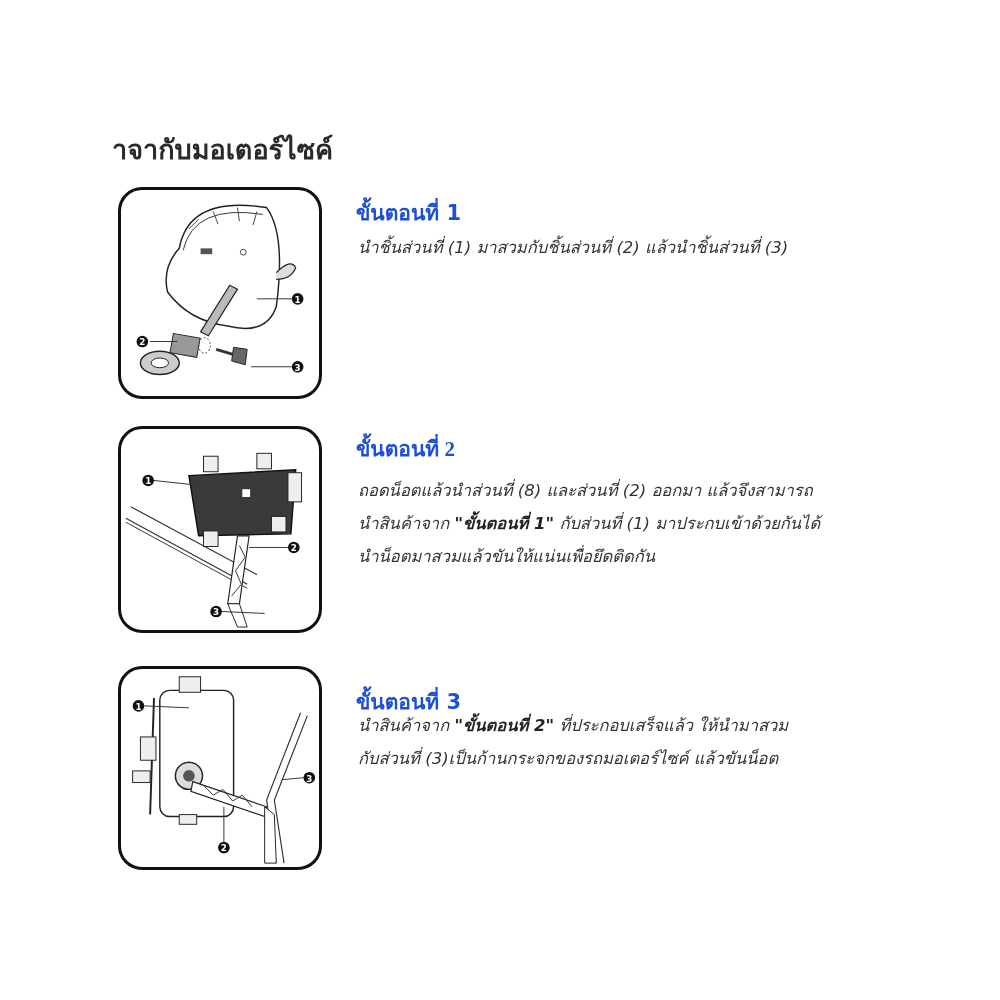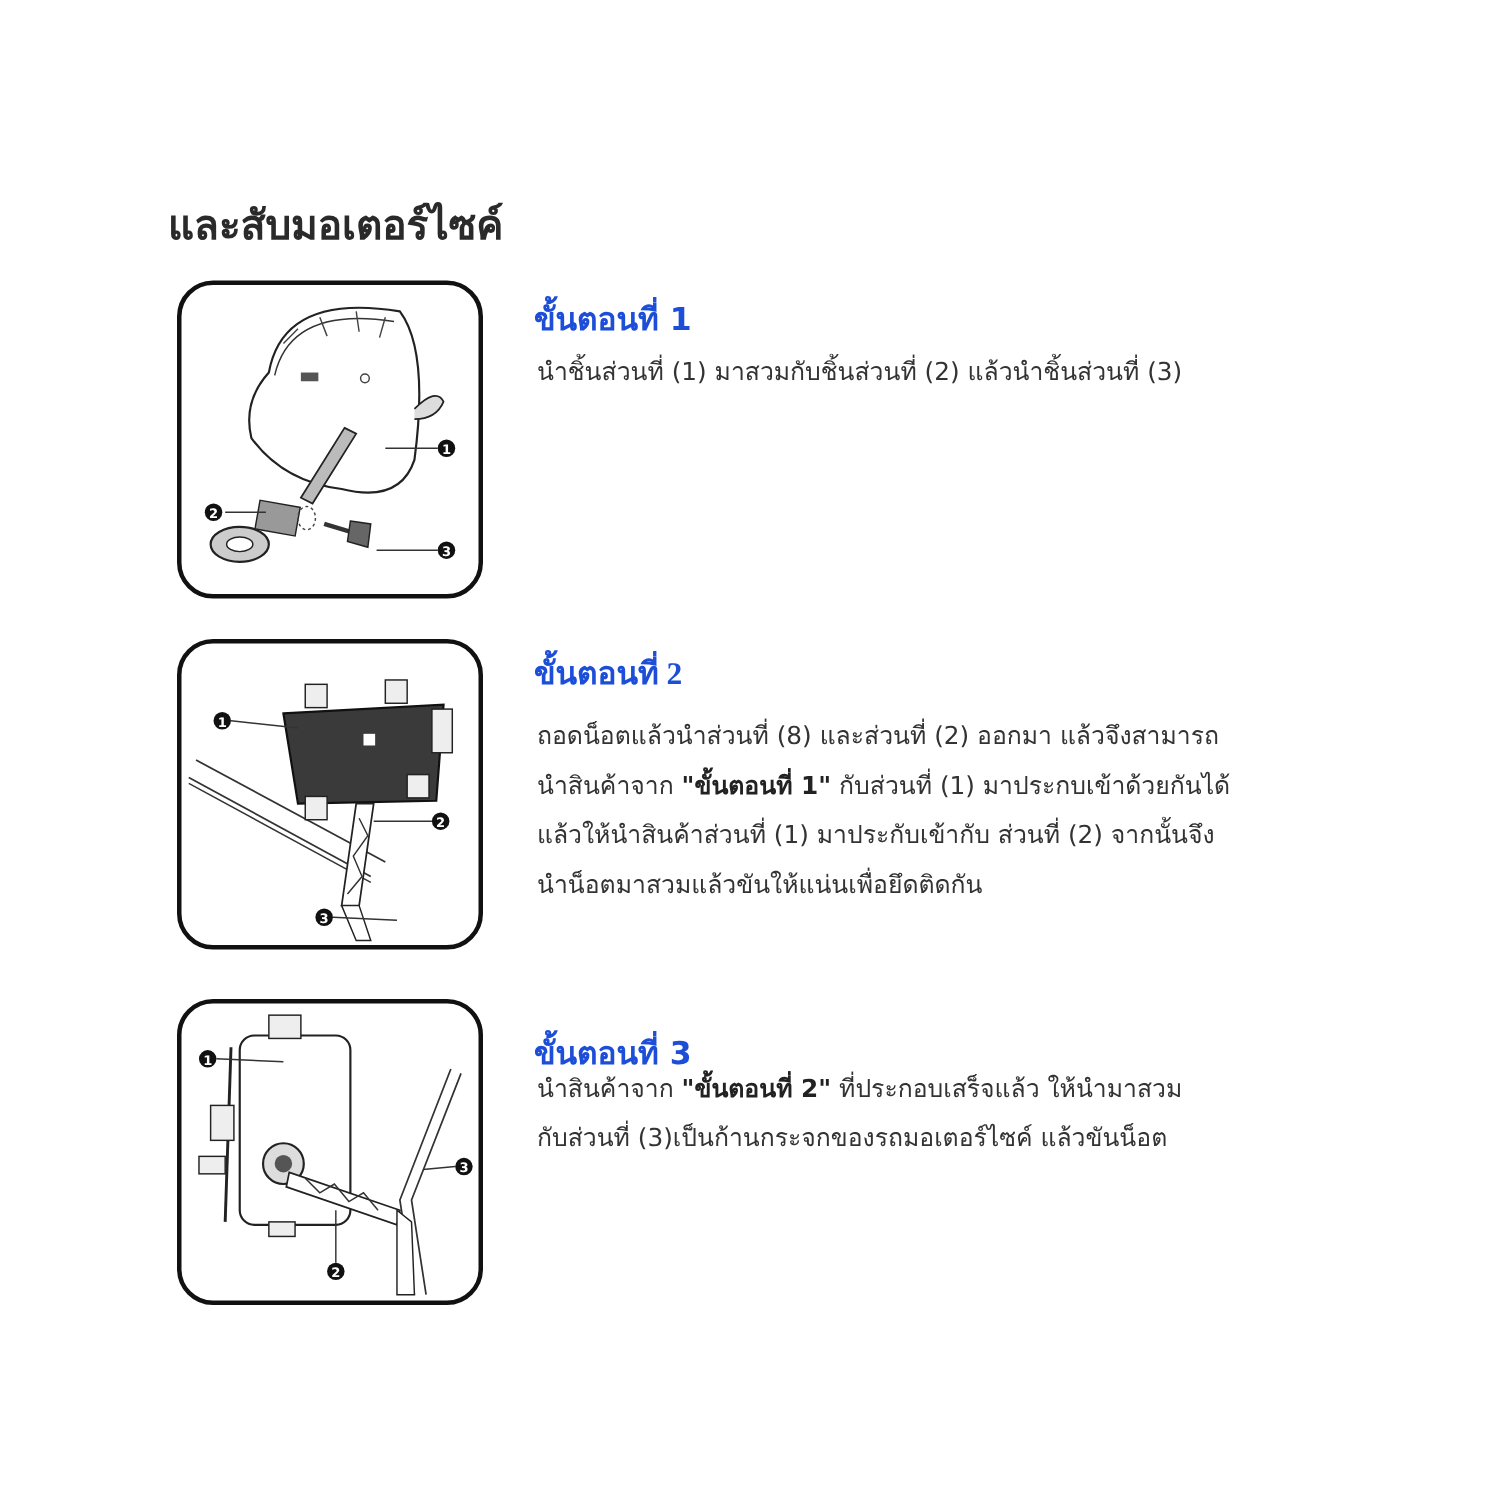--- a/index.html
+++ b/index.html
@@ -75,7 +75,7 @@
 </head>
 <body>
 
-<div class="page-title">และสับมอเตอร์ไซค์</div>
+<div class="page-title">าจากับมอเตอร์ไซค์</div>
 
 <div class="step" style="top:0;">
   <div class="panel" style="top:187px;height:212px;">

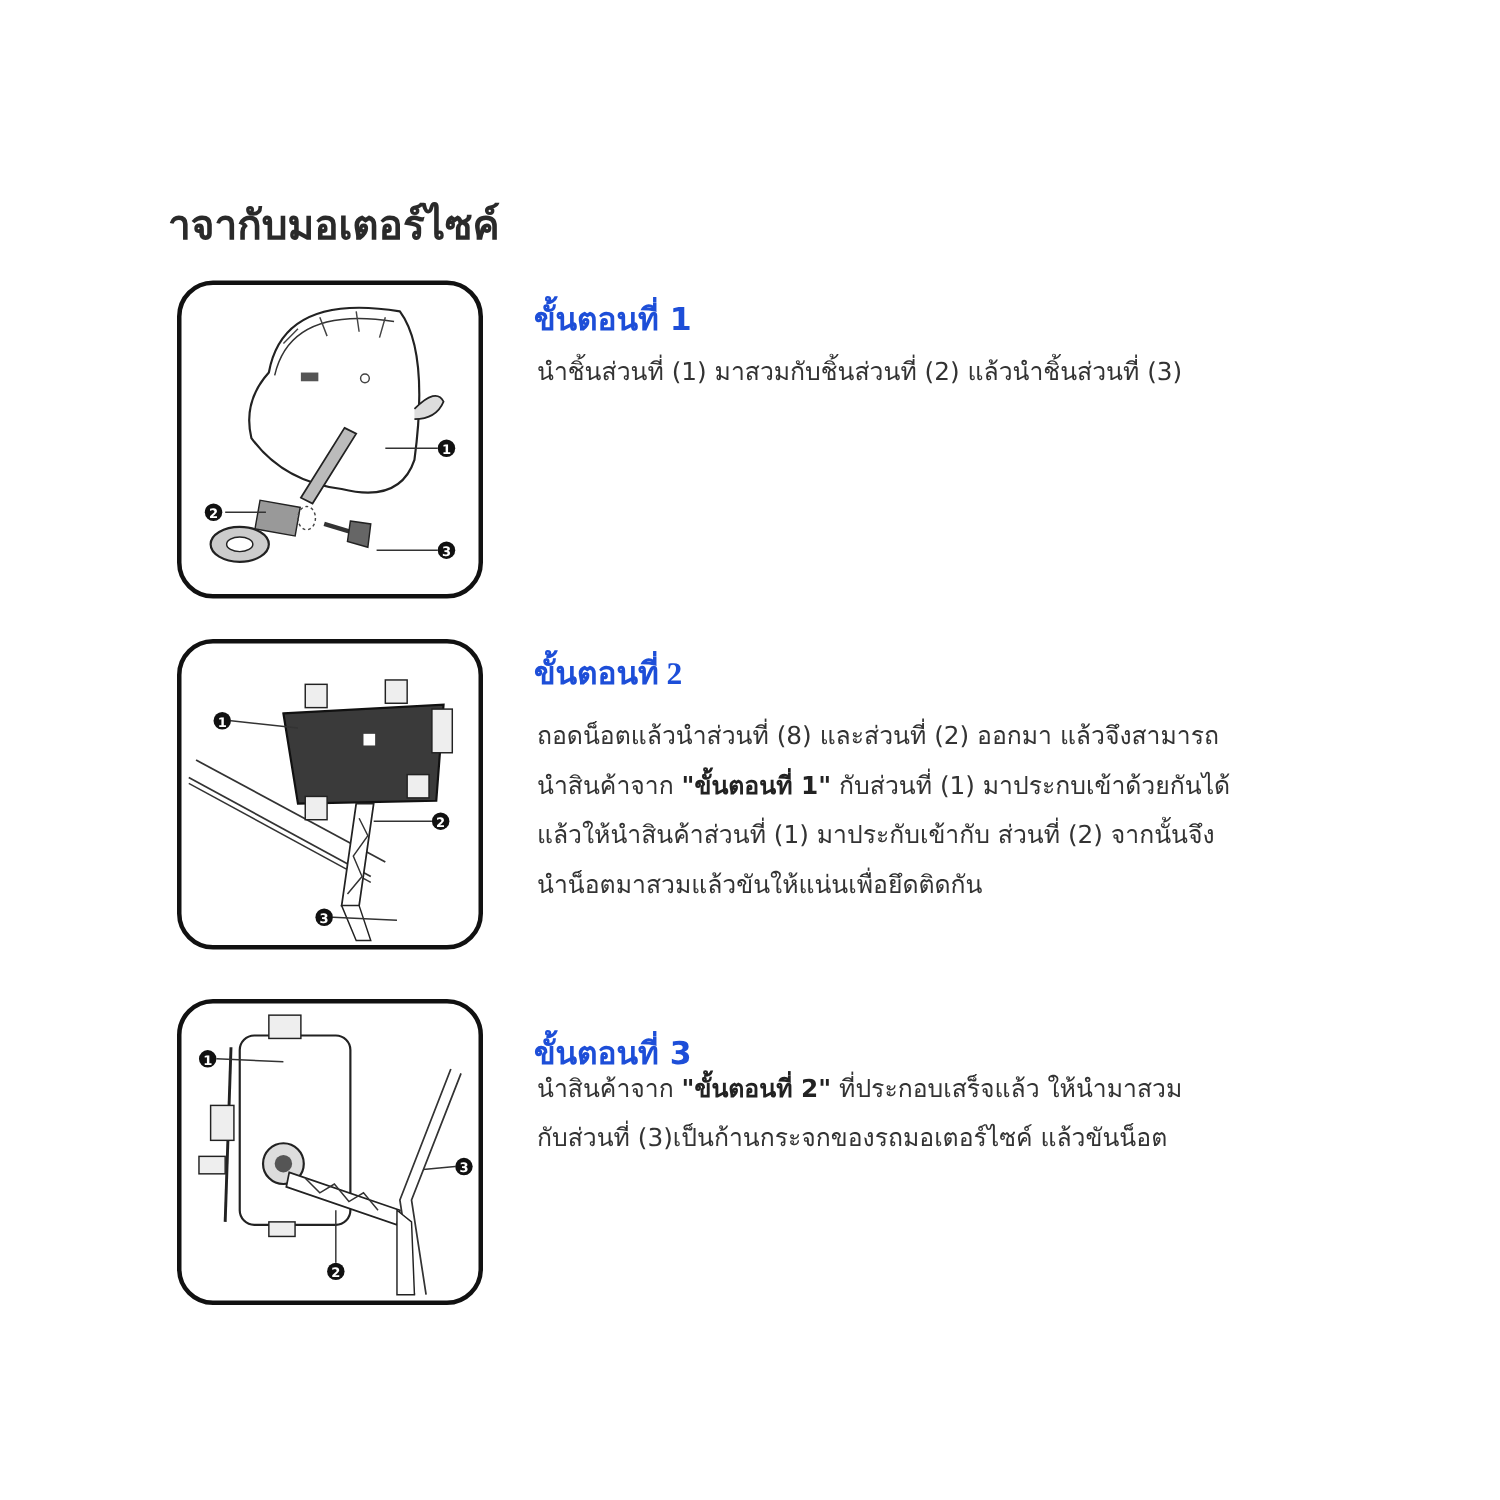--- a/index.html
+++ b/index.html
@@ -63,6 +63,7 @@
       font-size: 16.5px;
       line-height: 33px;
       color: #333333;
+      font-style: italic;
     }
     .step-body .line {
       display: block;

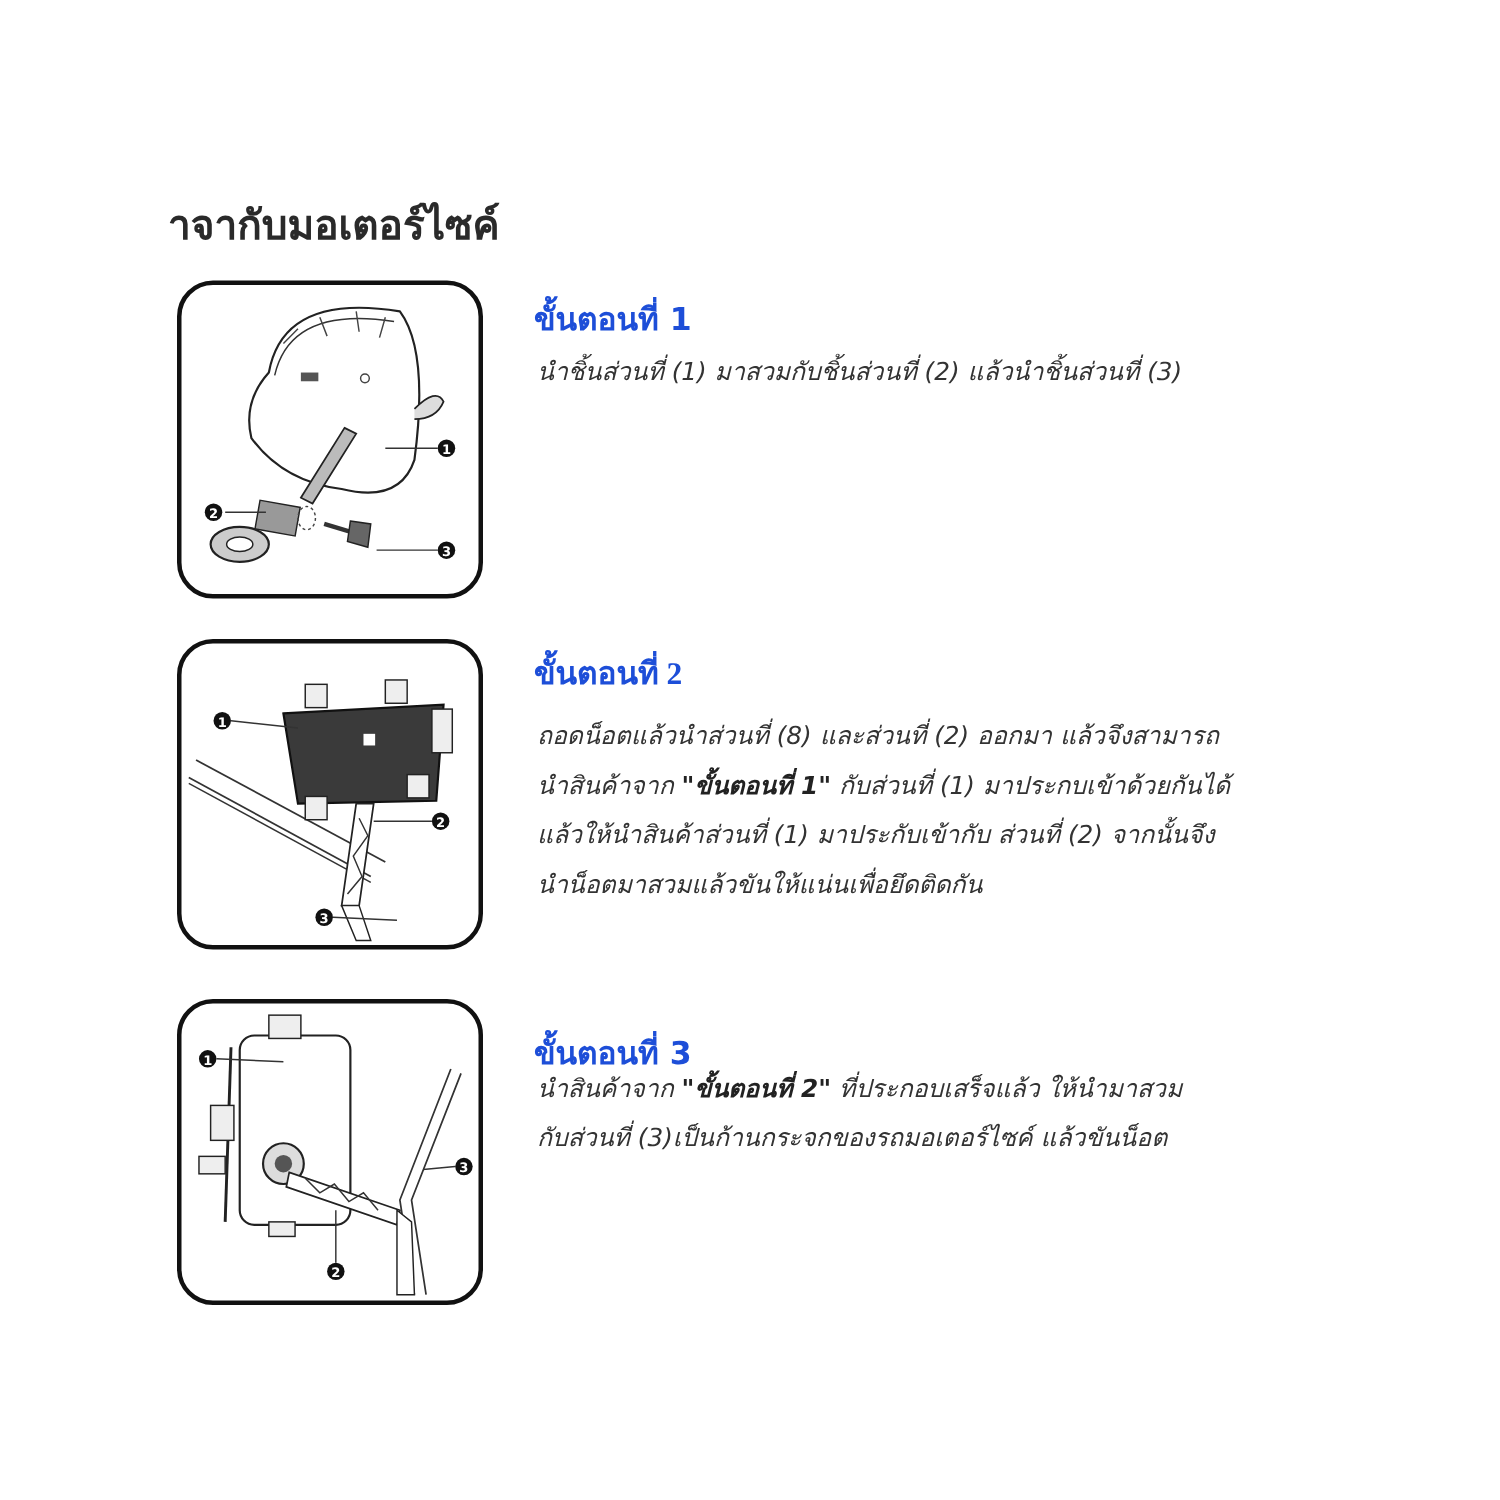--- a/index.html
+++ b/index.html
@@ -151,7 +151,6 @@
   <div class="step-body" style="top:474px;">
     <span class="line"><span>ถอดน็อตแล้วนำส่วนที่ (8) และส่วนที่ (2) ออกมา แล้วจึงสามารถ</span></span>
     <span class="line"><span>นำสินค้าจาก </span><b>"ขั้นตอนที่ 1"</b><span> กับส่วนที่ (1) มาประกบเข้าด้วยกันได้</span></span>
-    <span class="line"><span>แล้วให้นำสินค้าส่วนที่ (1) มาประกับเข้ากับ ส่วนที่ (2)  จากนั้นจึง</span></span>
     <span class="line"><span>นำน็อตมาสวมแล้วขันให้แน่นเพื่อยึดติดกัน</span></span>
   </div>
 </div>

